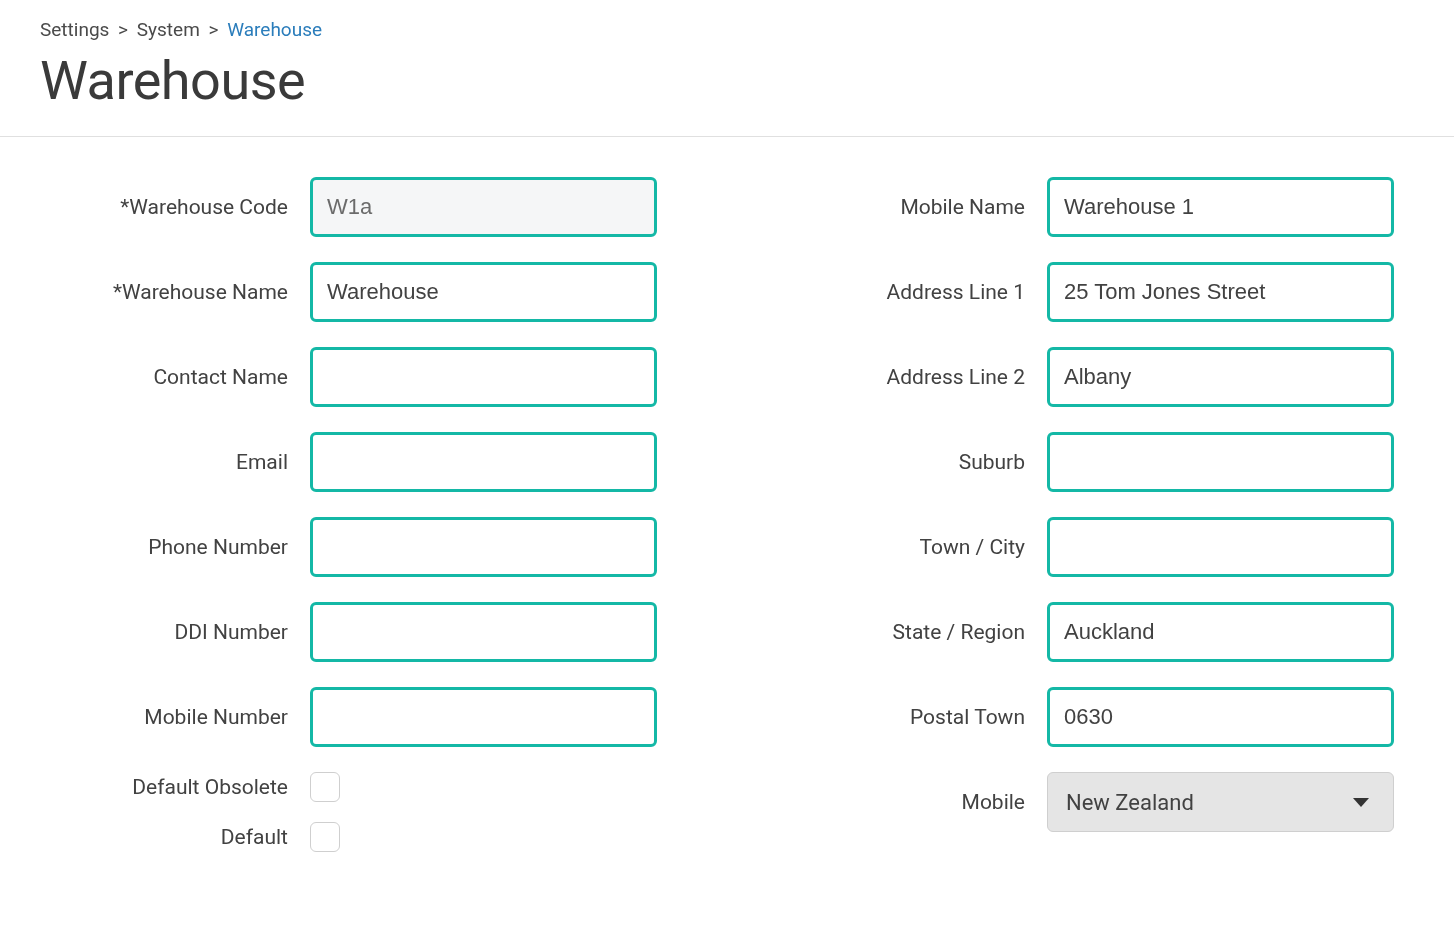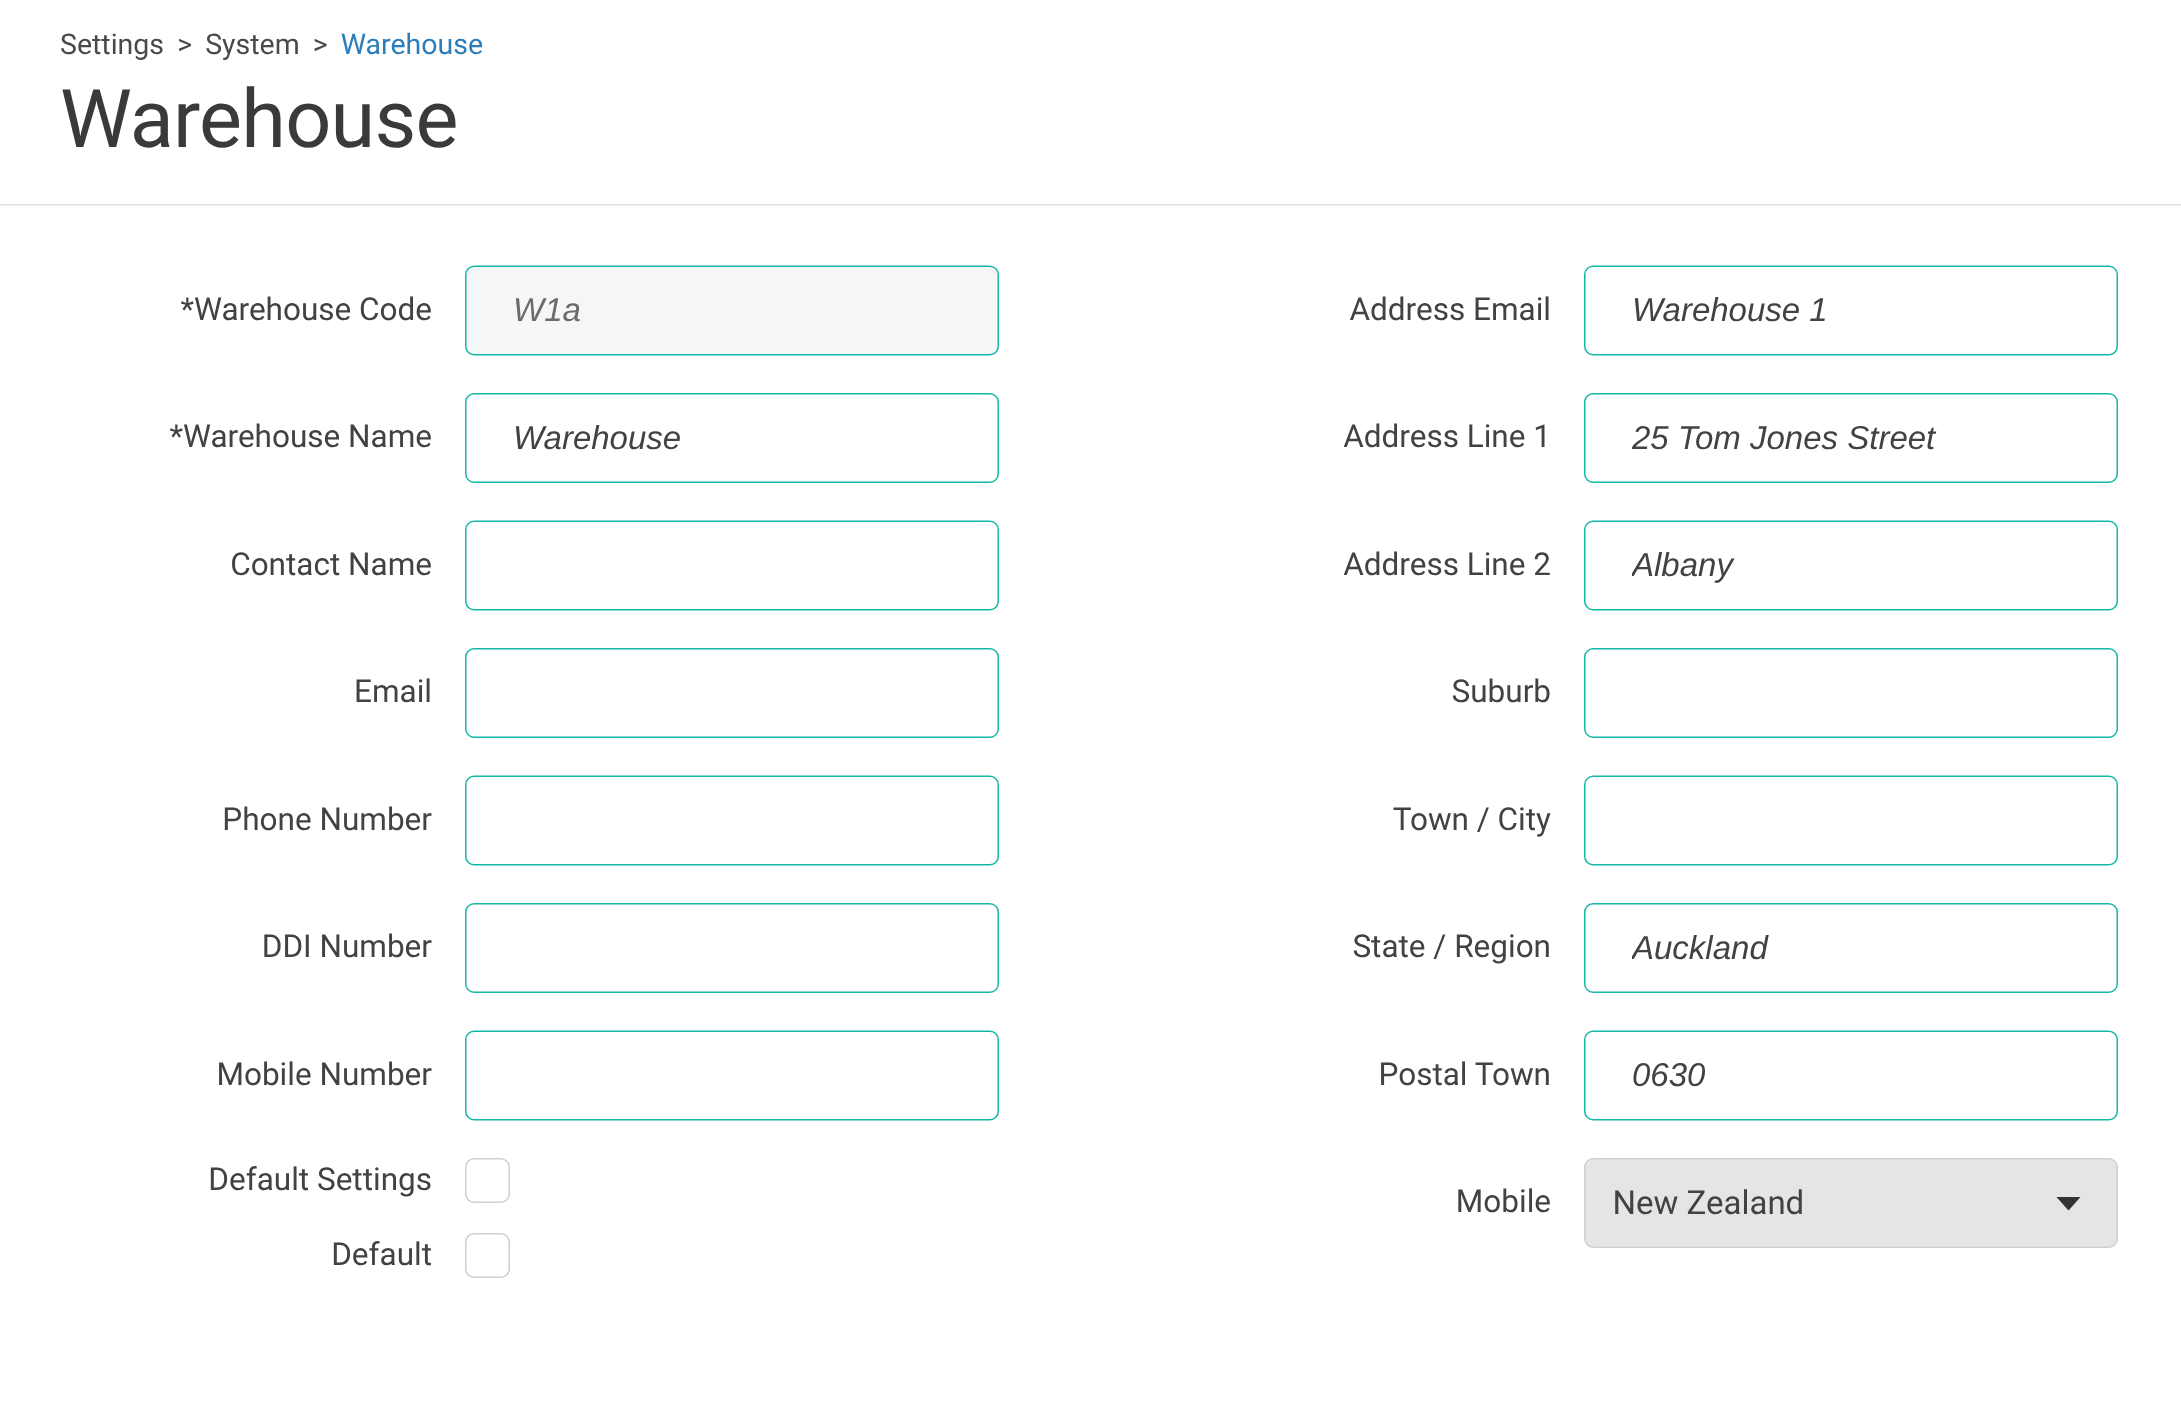--- a/index.html
+++ b/index.html
@@ -66,14 +66,13 @@
     .form-input {
       flex: 1;
       height: 60px;
-      border: 1px solid #14b8a6;
+      border: 3px solid #14b8a6;
       border-radius: 6px;
-      padding: 0 31px;
+      padding: 0 14px;
       font-size: 22px;
       color: #424242;
       background: #ffffff;
       outline: none;
-      font-style: italic;
     }
     .form-input:disabled {
       background: #f5f6f7;

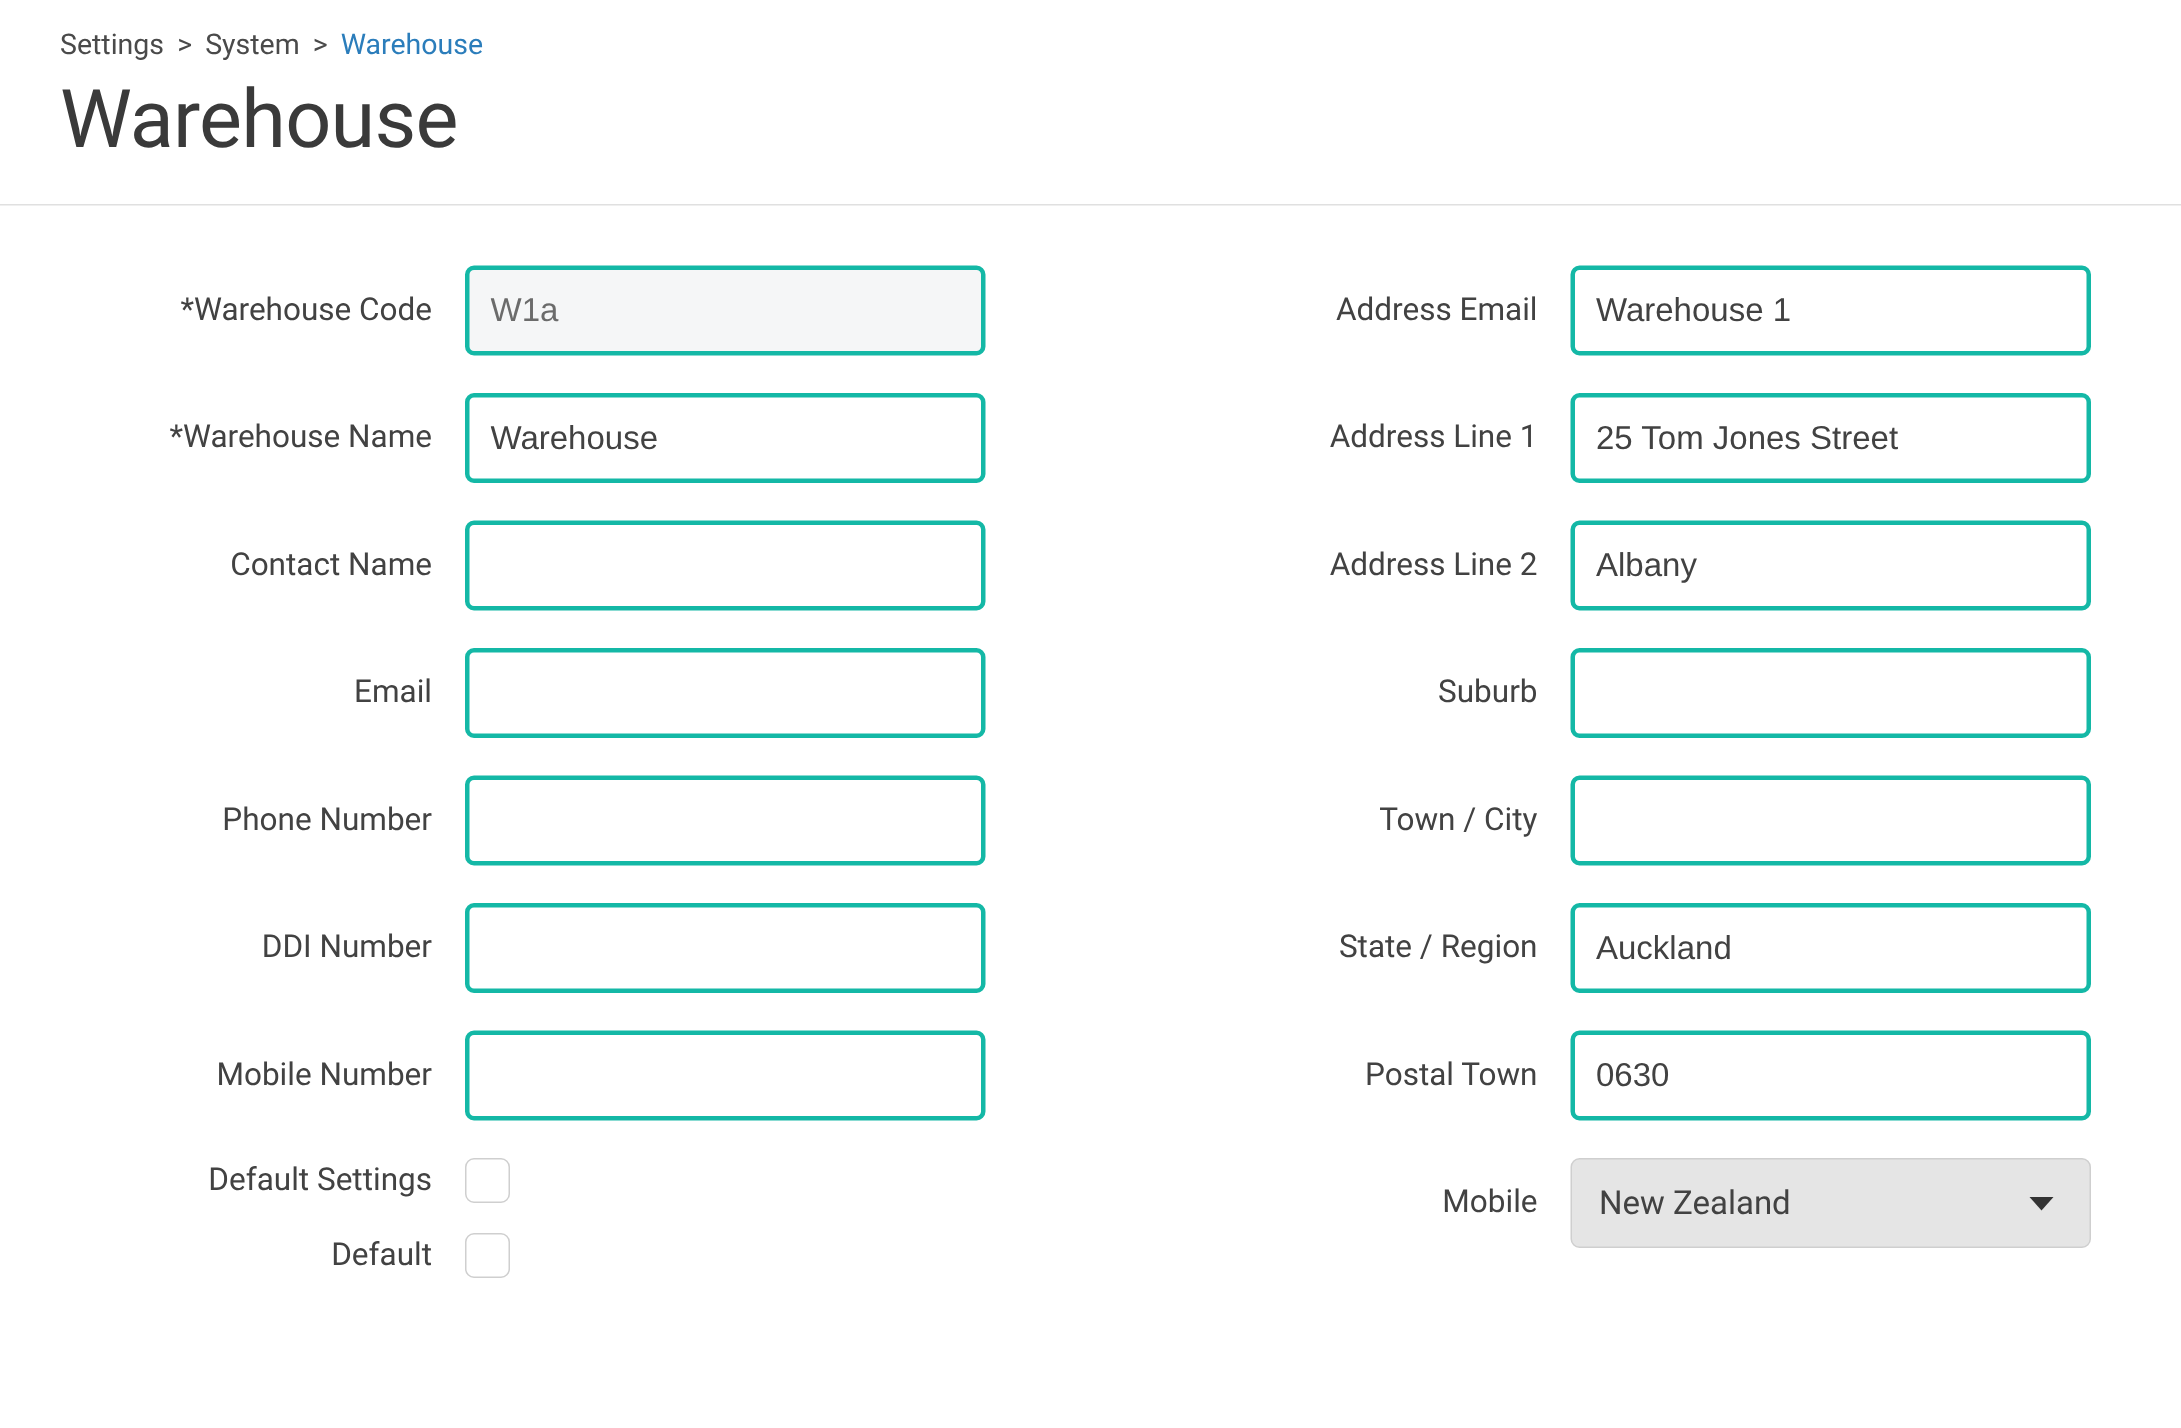--- a/index.html
+++ b/index.html
@@ -167,7 +167,7 @@
 
     <div class="column">
       <div class="form-row">
-        <label class="form-label">Address Email</label>
+        <label class="form-label">Mobile Name</label>
         <input class="form-input" type="text" value="Warehouse 1" style="">
       </div>
       <div class="form-row">

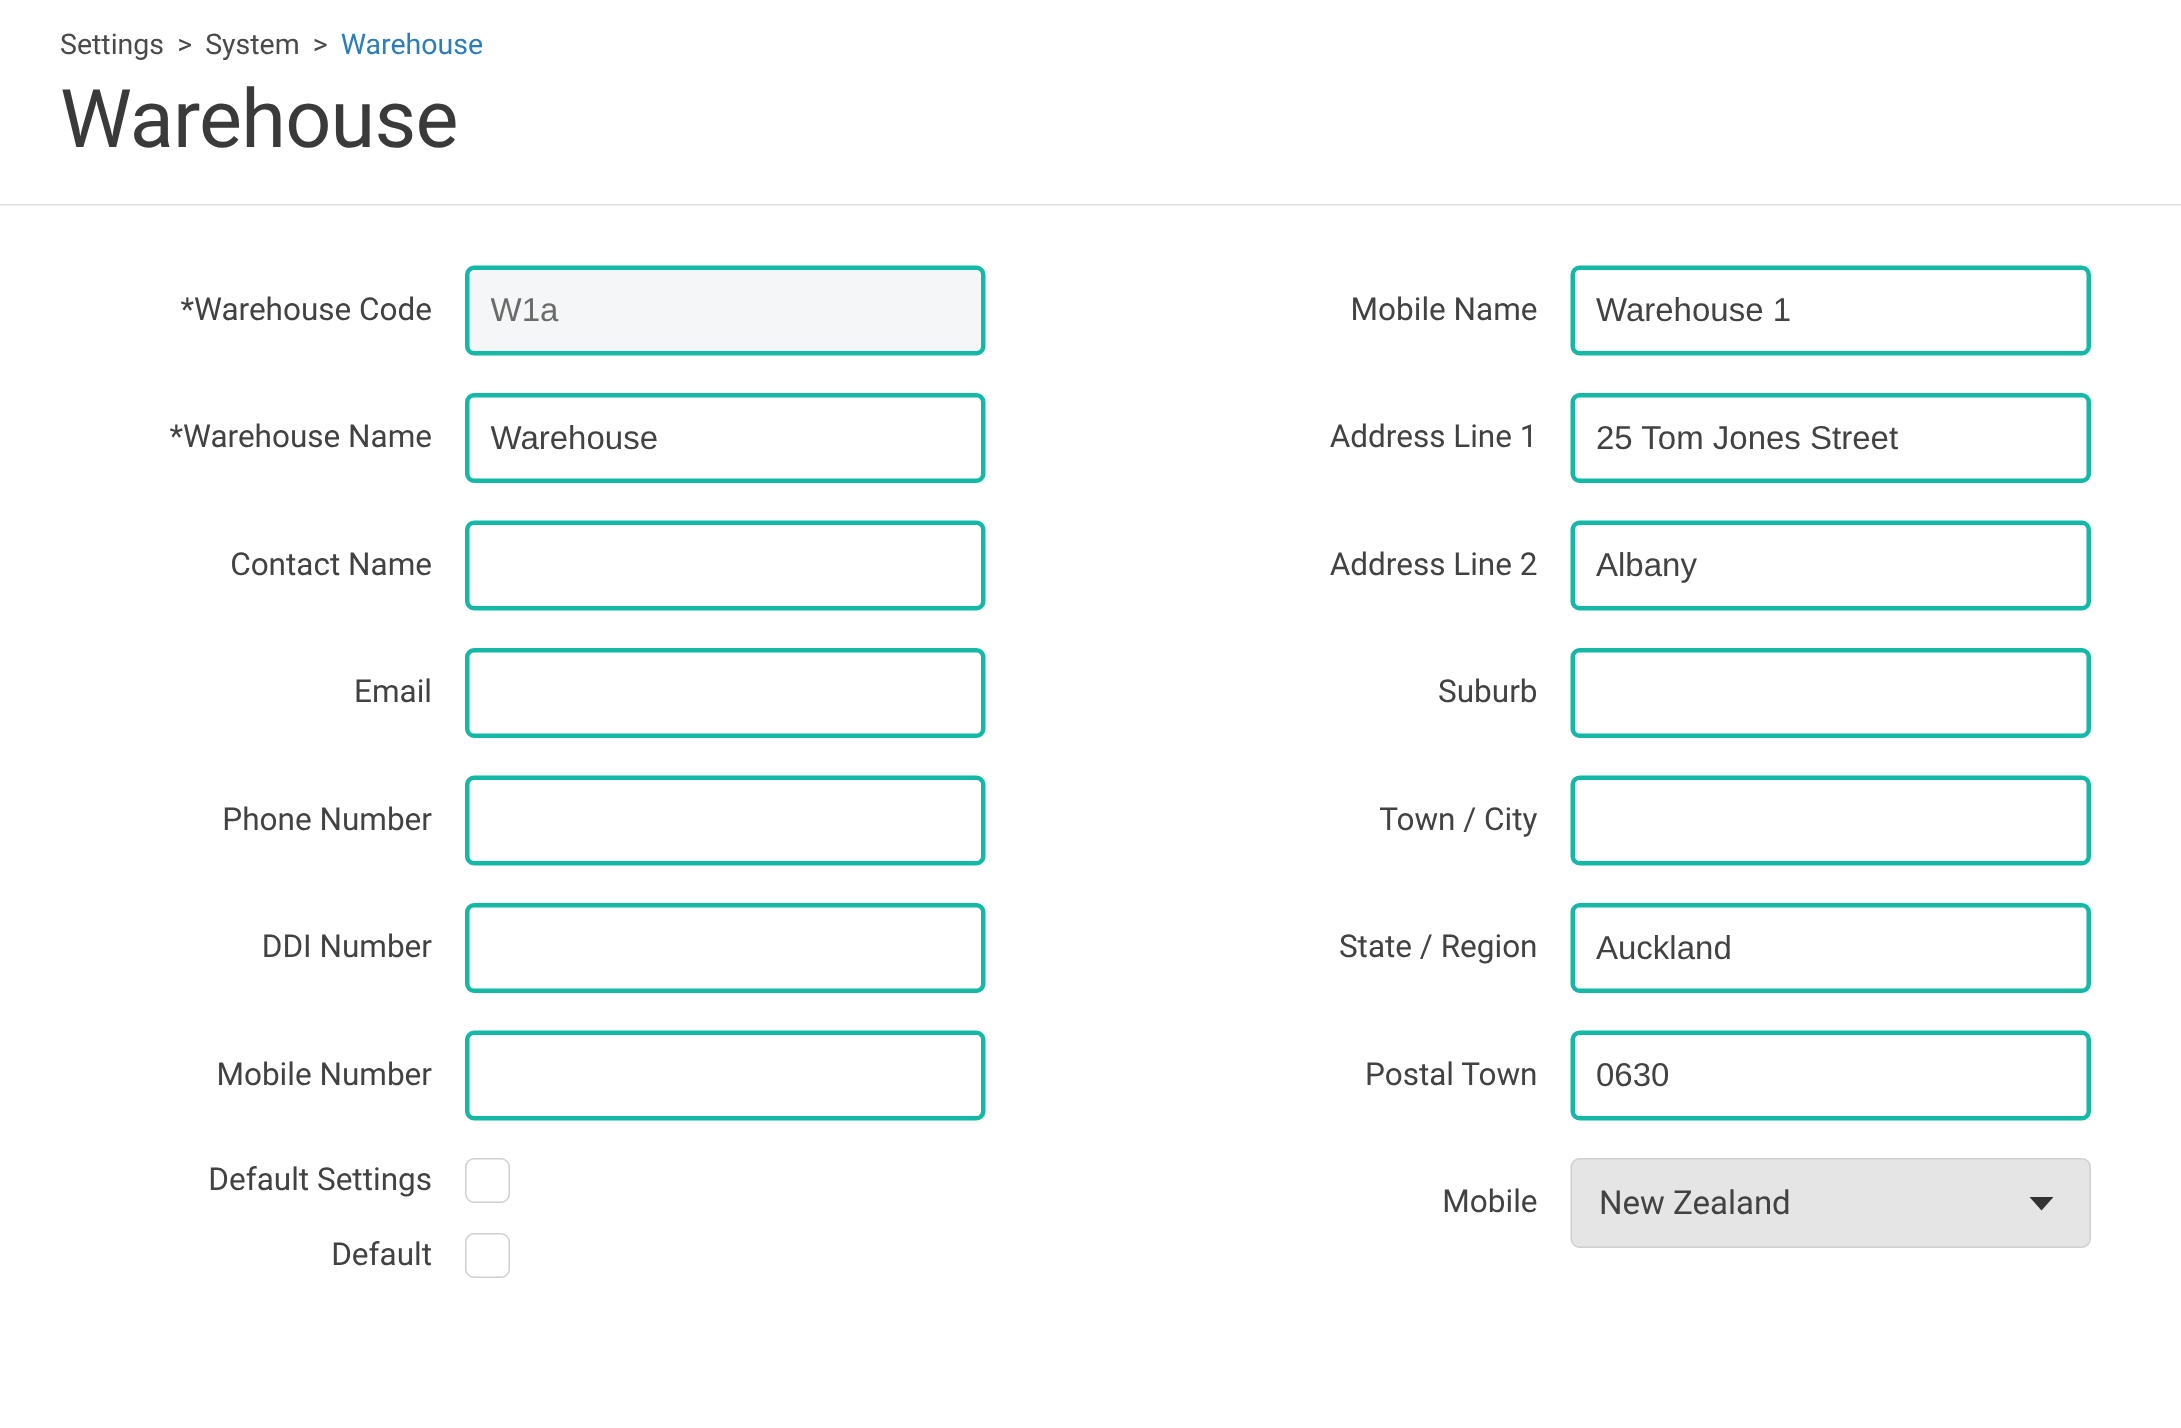--- a/index.html
+++ b/index.html
@@ -156,7 +156,7 @@
         <input class="form-input" type="text" value="" style="">
       </div>
       <div class="form-row checkbox-row">
-        <label class="form-label">Default Settings</label>
+        <label class="form-label">Default Obsolete</label>
         <div class="form-checkbox"></div>
       </div>
       <div class="form-row checkbox-row">

